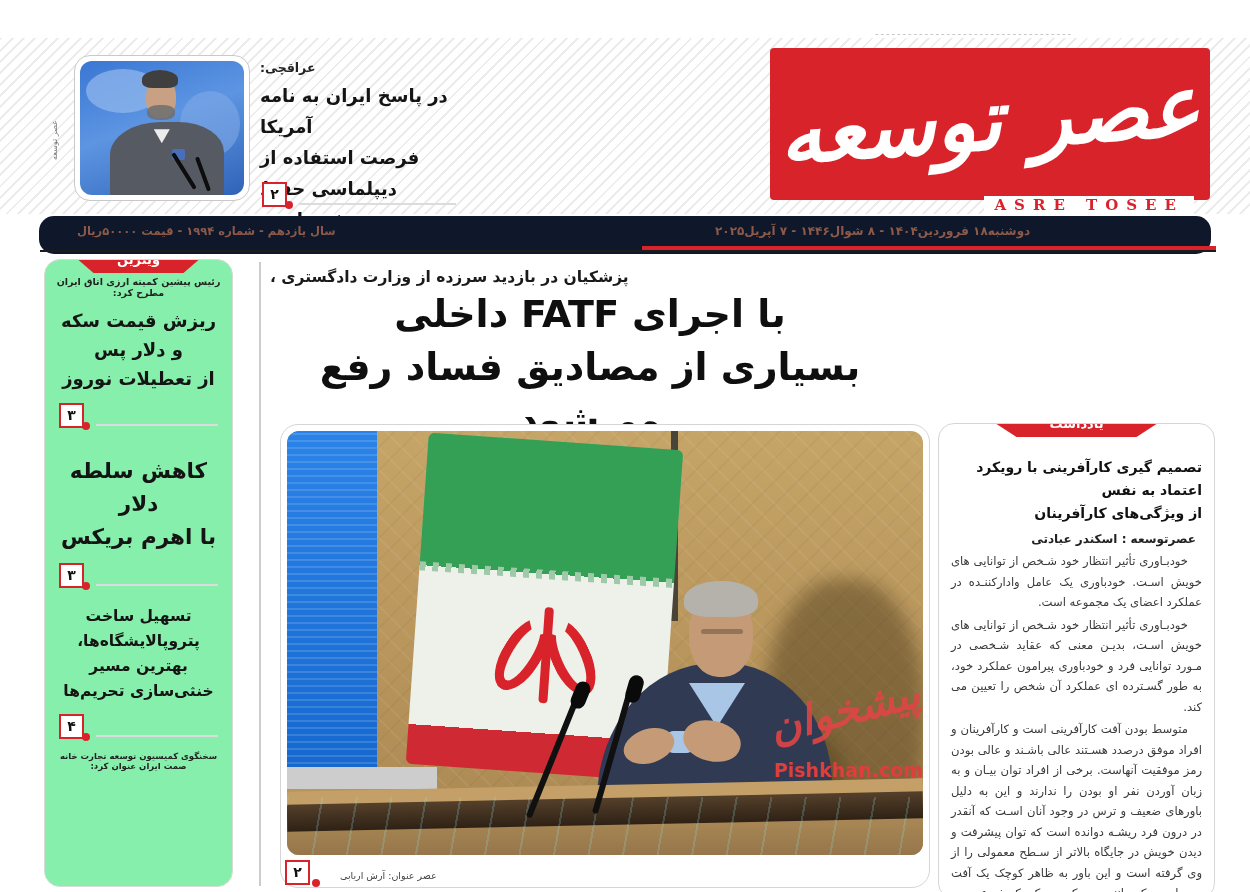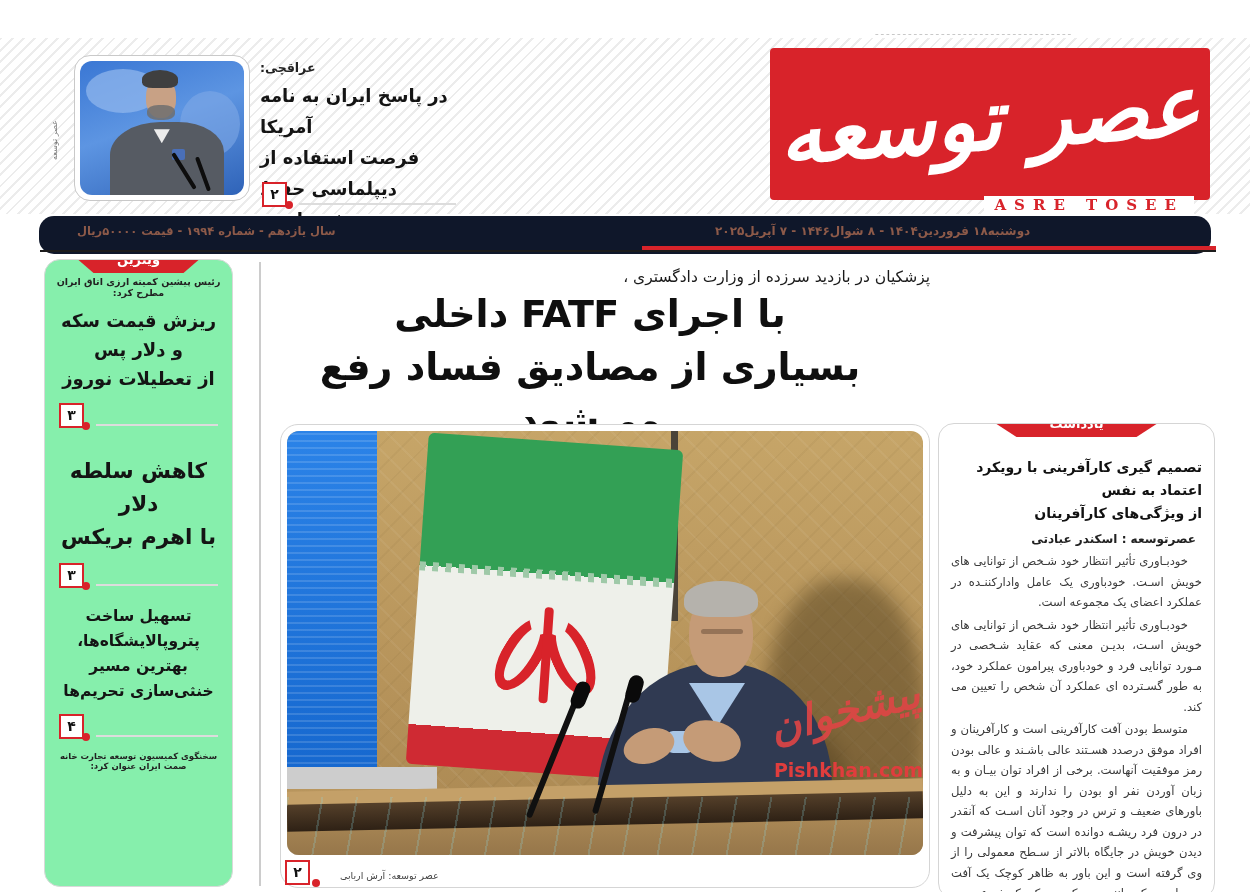--- a/index.html
+++ b/index.html
@@ -84,8 +84,8 @@
   .vdiv{position:absolute; left:259px; top:262px; height:624px; width:1.5px; background:#cccccc;}
 
   
-  .lead-kicker{position:absolute; left:270px; top:268px; width:660px; text-align:right;
-    font-size:15.5px; font-weight:400; color:#1a1a1a;}
+  .lead-kicker{position:absolute; left:270px; top:268px; width:660px; text-align:left;
+    font-size:15.5px; font-weight:700; color:#1a1a1a;}
   .lead-headline{position:absolute; left:250px; top:288px; width:680px; text-align:center;
     font-size:38px; line-height:53px; font-weight:900; color:#0f0f0f; white-space:pre-line; letter-spacing:-0.5px;}
 

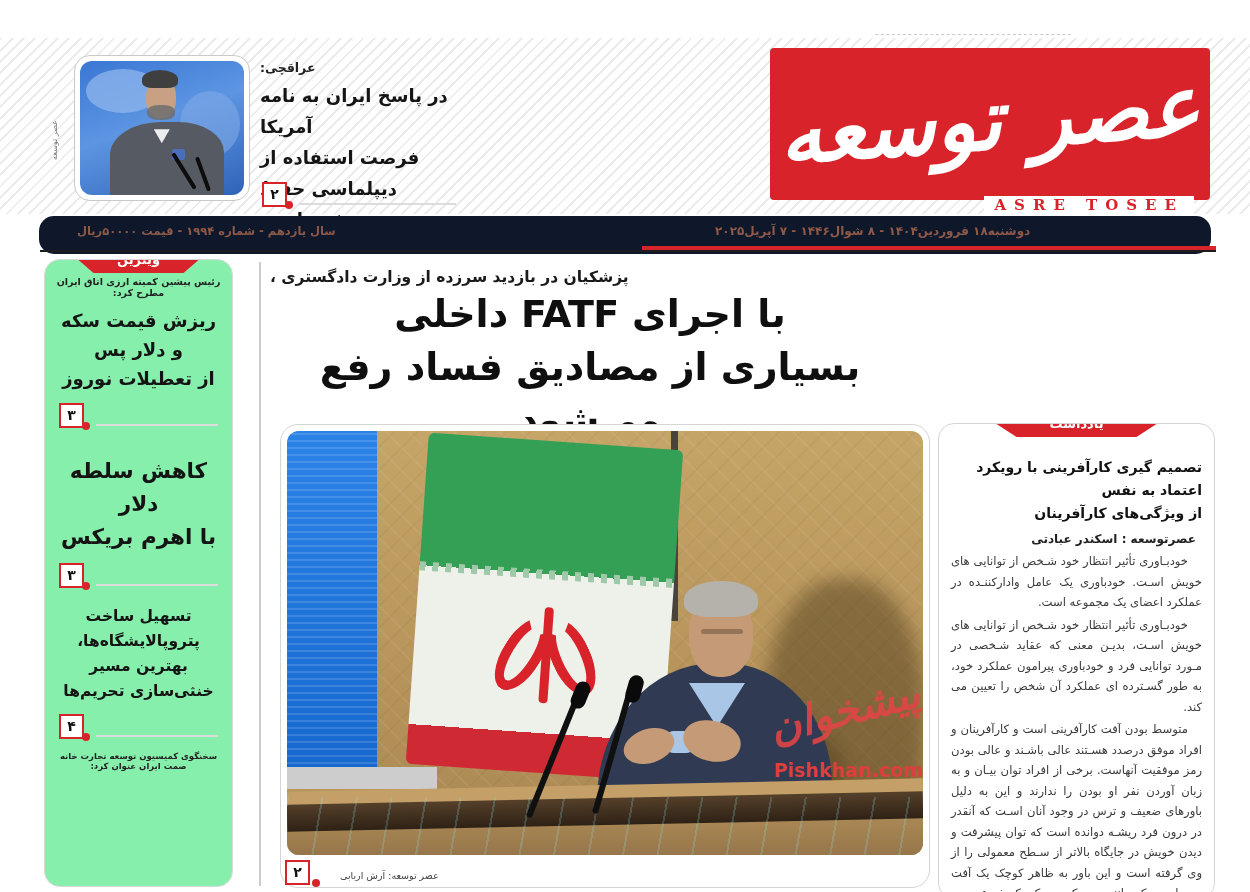--- a/index.html
+++ b/index.html
@@ -291,7 +291,7 @@
     <div class="photo-cap">
       <span class="marker-box">۲</span>
       <span class="marker-dot"></span>
-      <span class="cap-text">عصر توسعه: آرش اربابی</span>
+      <span class="cap-text">عصر عنوان: آرش اربابی</span>
     </div>
   </div>
 

